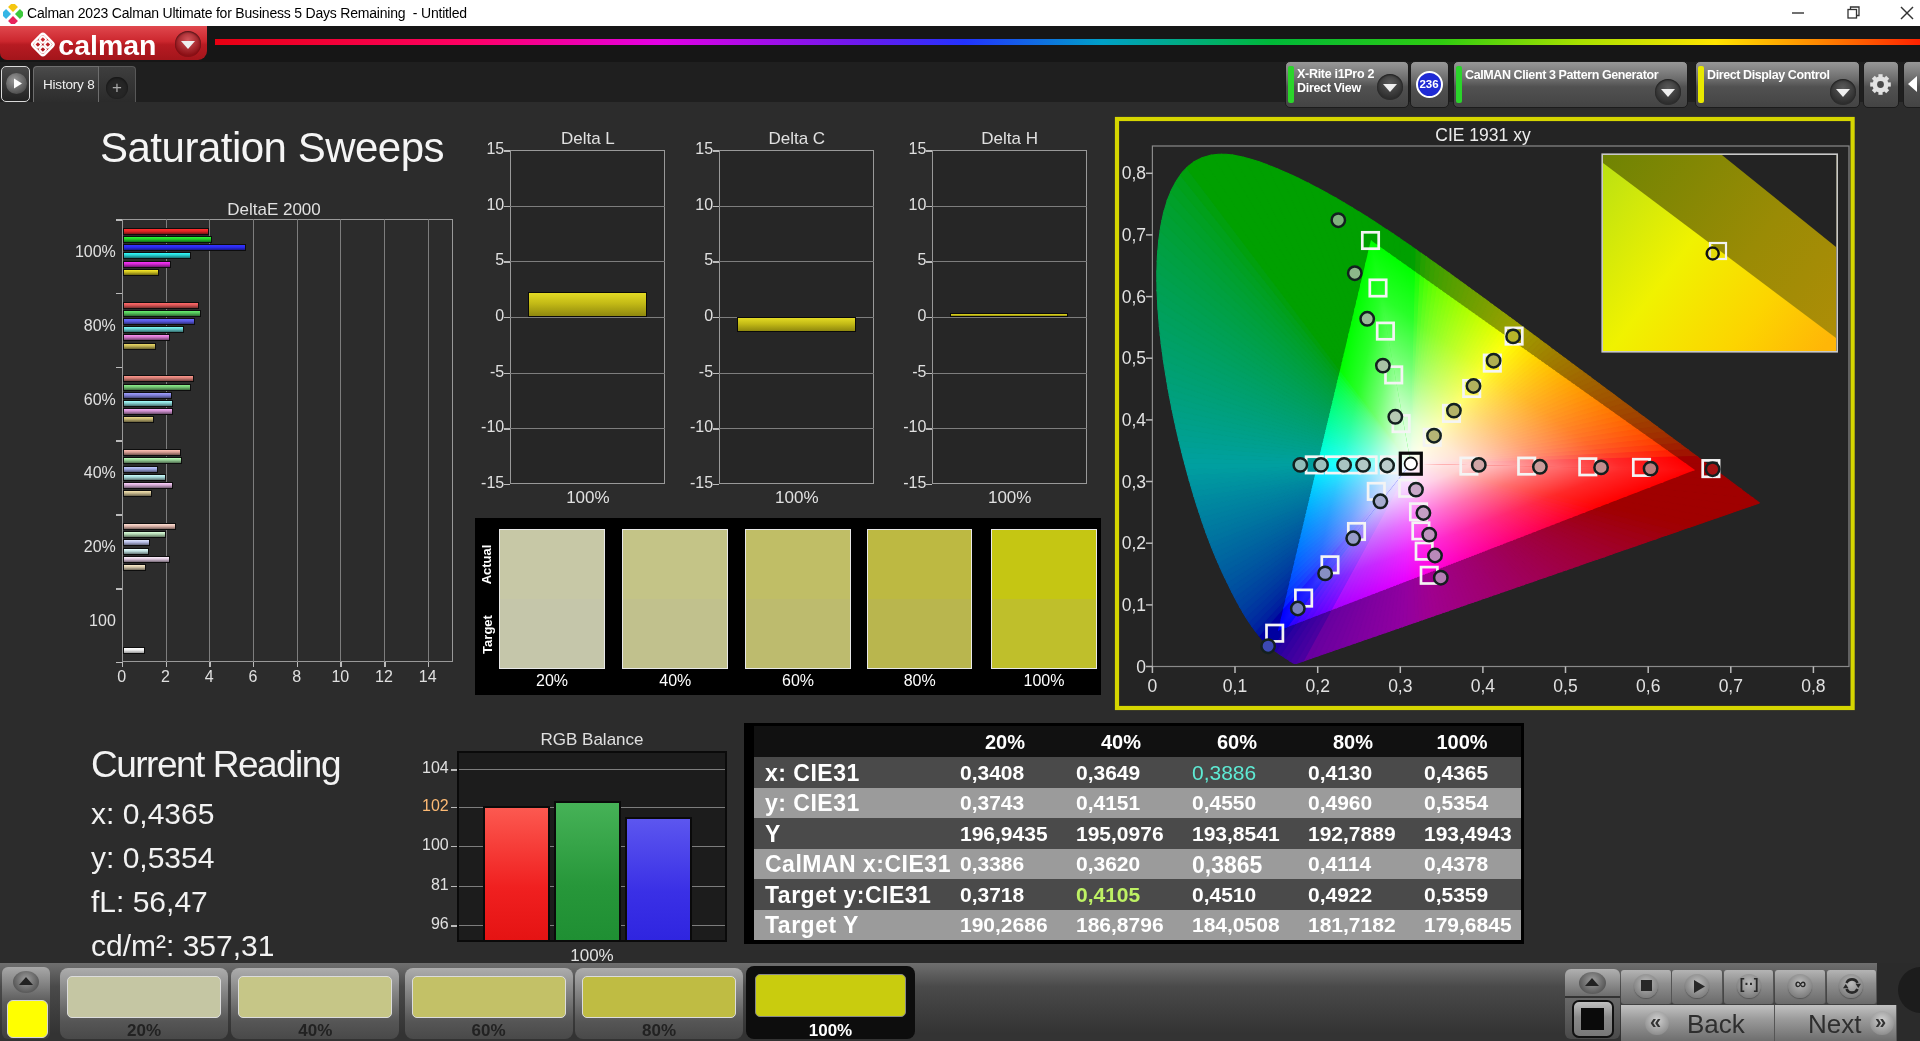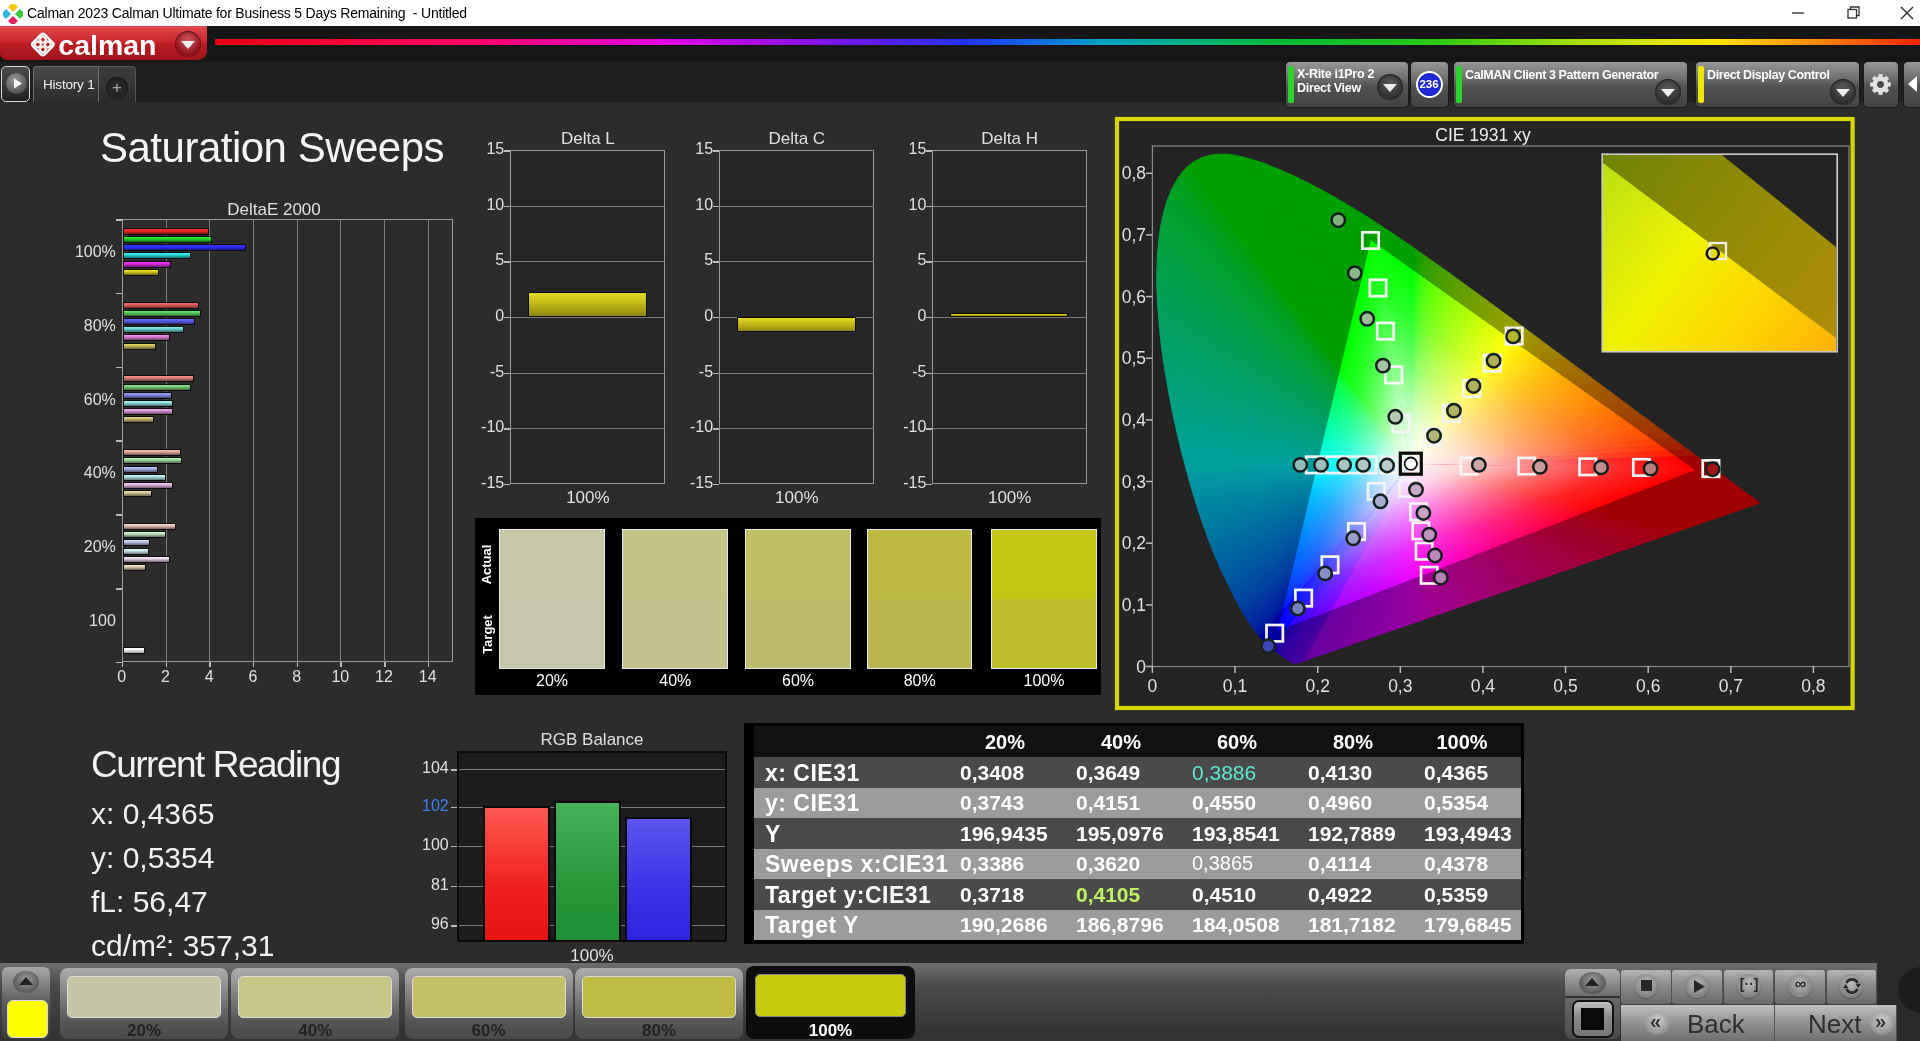--- a/index.html
+++ b/index.html
@@ -55,7 +55,7 @@
   </svg>
 <div class="ab" style="left:33px;top:66px;width:66px;height:36px;border:1px solid #6e6e6e;border-bottom:none;
 border-radius:4px 0 0 0;background:linear-gradient(180deg,#4b4b4b,#353535 60%,#2d2d2d)"></div>
-<div class="ab" style="left:43px;top:77px;font-size:13.5px;letter-spacing:-0.2px;color:#f0f0f0">History 1</div>
+<div class="ab" style="left:43px;top:77px;font-size:13.5px;letter-spacing:-0.2px;color:#f0f0f0">History 8</div>
 <div class="ab" style="left:99px;top:66px;width:37px;height:36px;border:1px solid #585858;border-left:none;border-bottom:none;
 border-radius:0 4px 0 0;background:linear-gradient(180deg,#3e3e3e,#2b2b2b)"></div>
 <div class="ab" style="left:106px;top:77px;width:22px;height:22px;border-radius:50%;background:#262626;box-shadow:inset 0 1px 3px #111"></div>

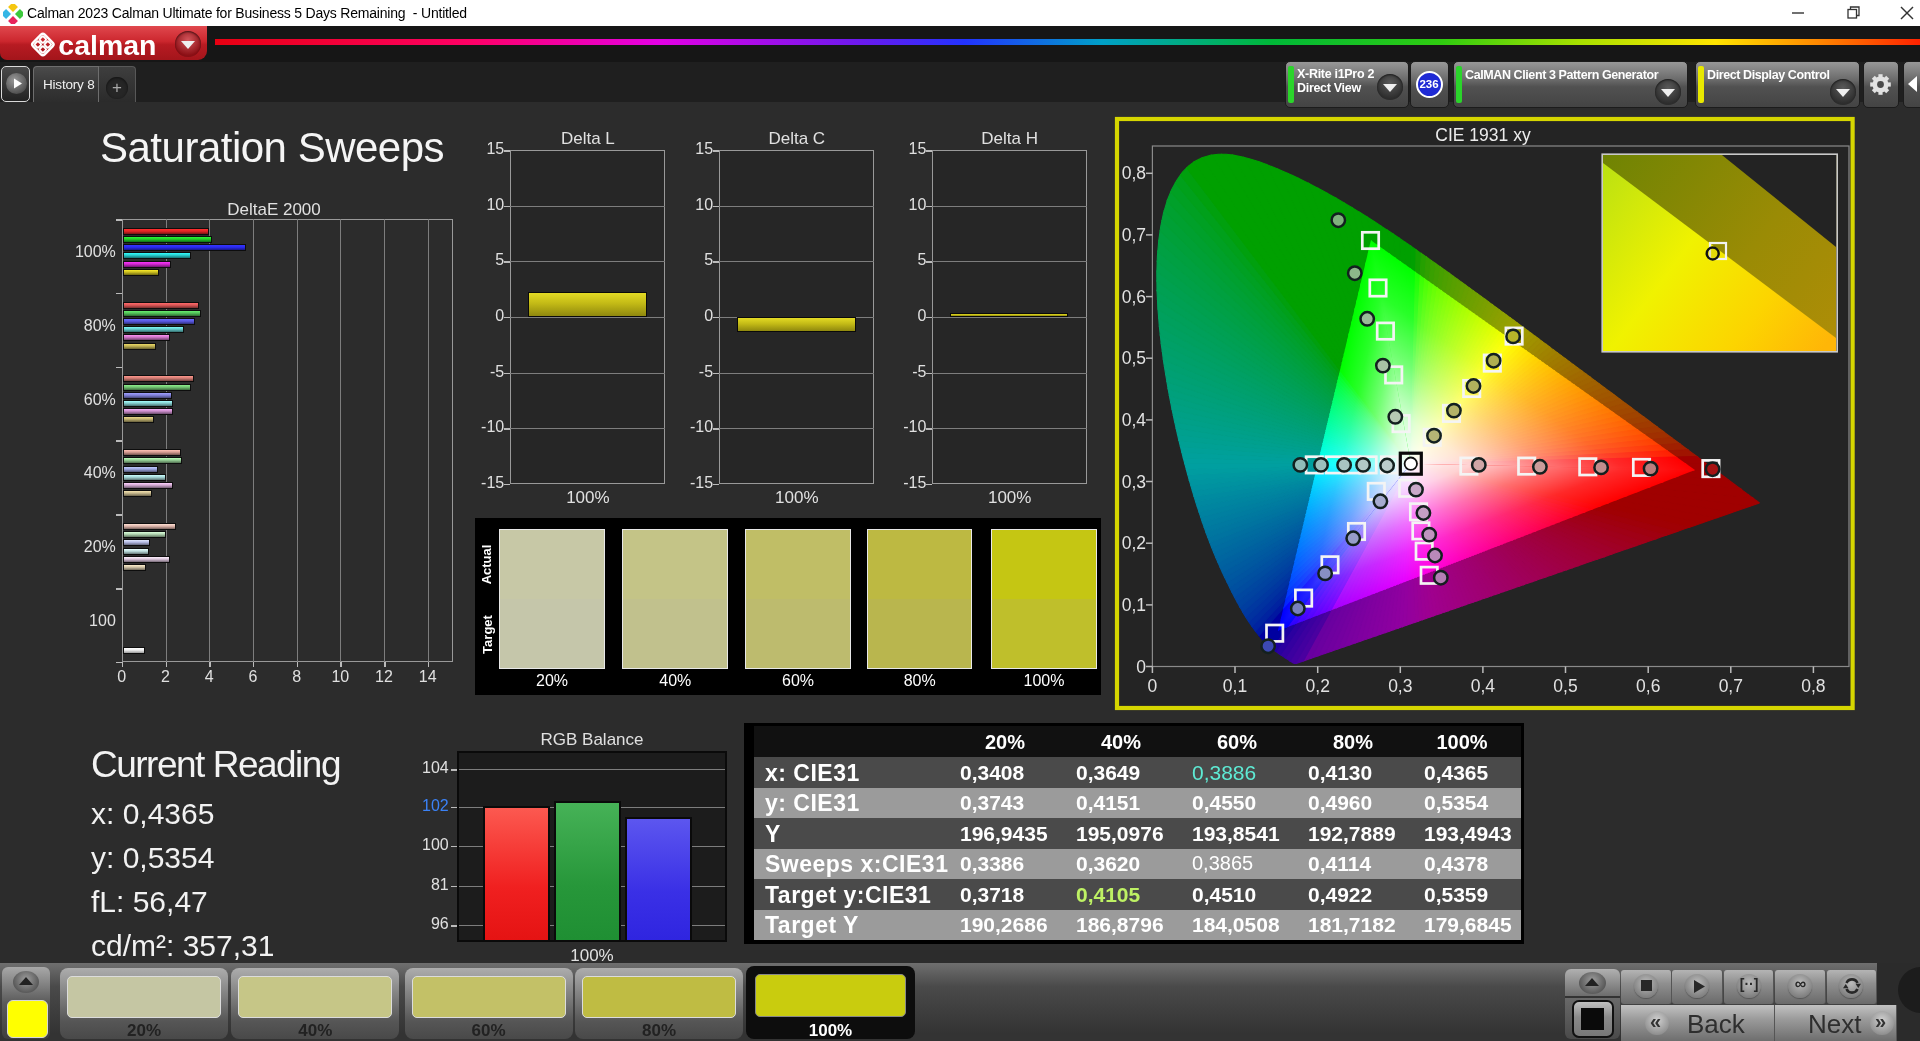--- a/index.html
+++ b/index.html
@@ -949,7 +949,7 @@
 <div class="ab" style="left:408.7px;top:759.3px;width:40px;text-align:right;font-size:16px;color:#e0e0e0">104</div>
 <div class="gline" style="left:458.7px;top:806.8px;width:266.5px;height:1px"></div>
 <div class="tick" style="left:450.7px;top:806.8px;width:6px;height:1.5px"></div>
-<div class="ab" style="left:408.7px;top:796.8px;width:40px;text-align:right;font-size:16px;color:#3b82f6">102</div>
+<div class="ab" style="left:408.7px;top:796.8px;width:40px;text-align:right;font-size:16px;color:#fdba74">102</div>
 <div class="gline" style="left:458.7px;top:845.8px;width:266.5px;height:1px"></div>
 <div class="tick" style="left:450.7px;top:845.8px;width:6px;height:1.5px"></div>
 <div class="ab" style="left:408.7px;top:835.8px;width:40px;text-align:right;font-size:16px;color:#e0e0e0">100</div>

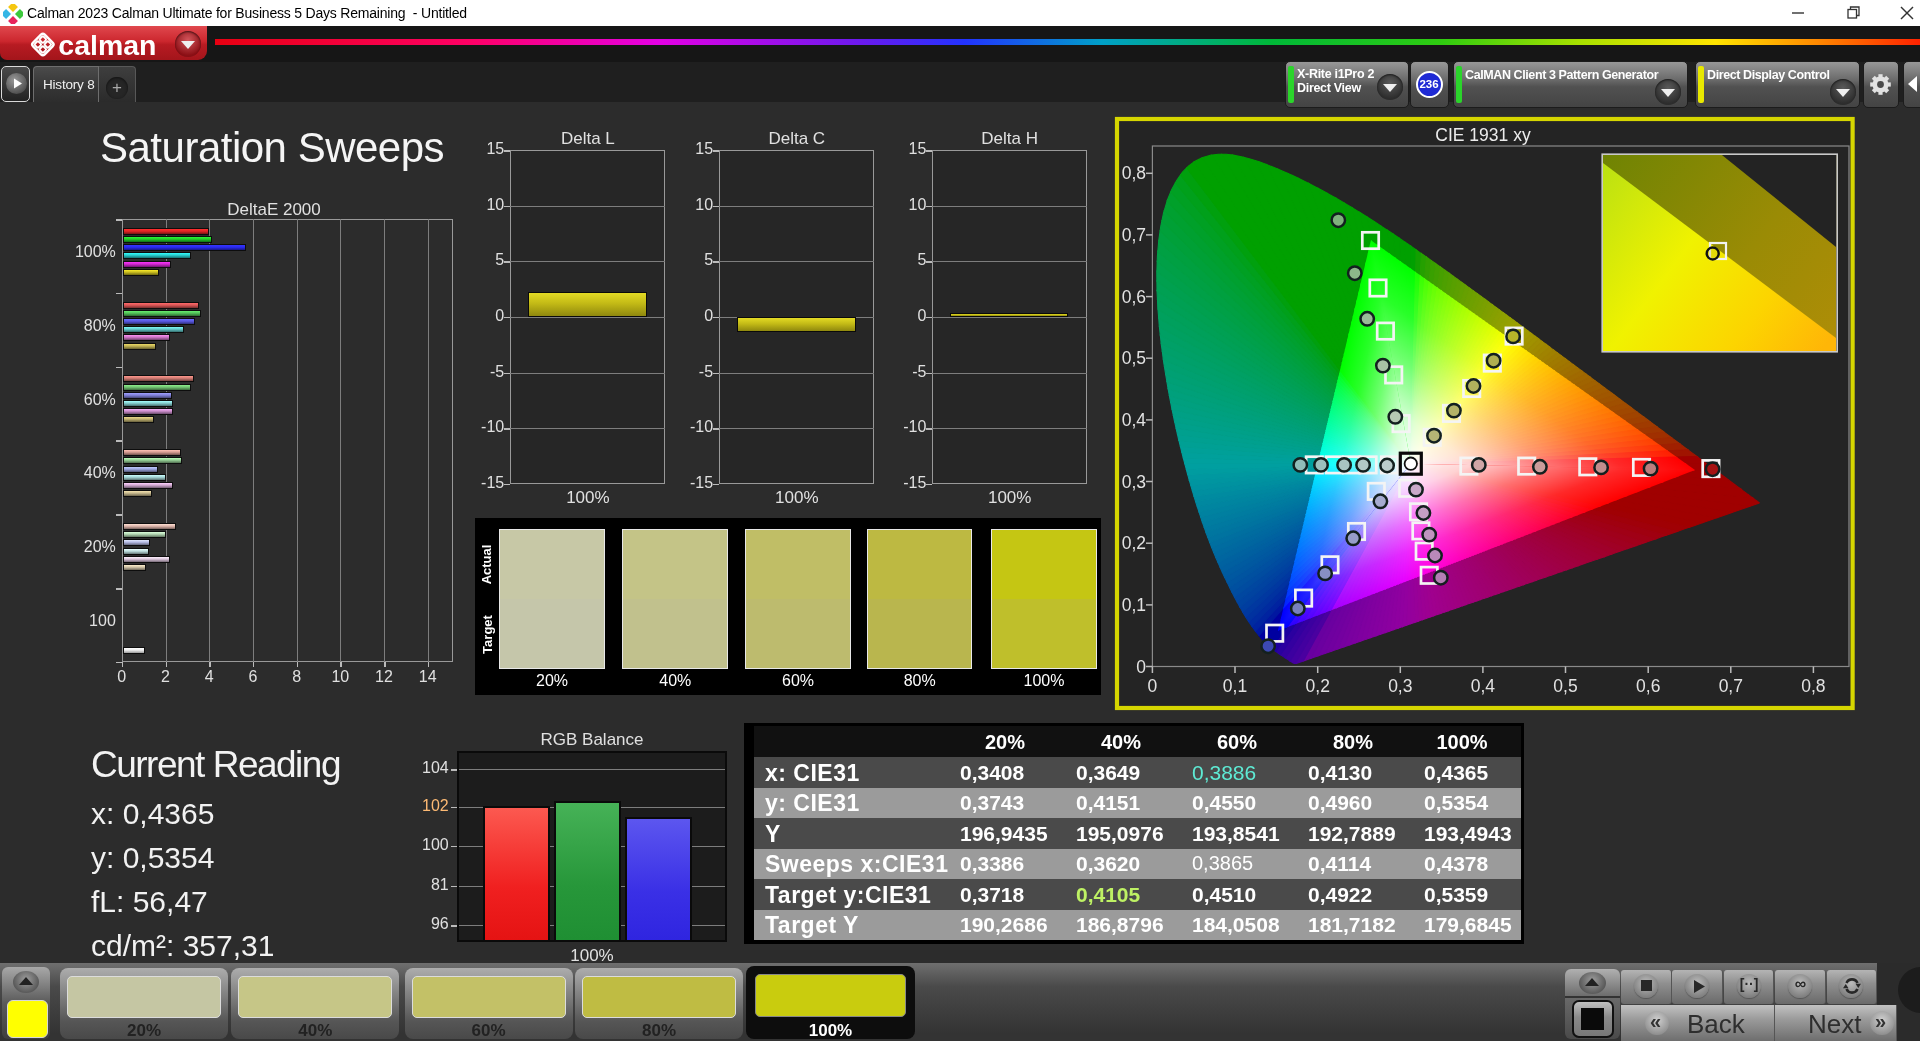--- a/index.html
+++ b/index.html
@@ -992,7 +992,7 @@
 <div class="ab" style="left:1308px;top:821.5px;font-size:21px;font-weight:bold;color:#fff">192,7889</div>
 <div class="ab" style="left:1424px;top:821.5px;font-size:21px;font-weight:bold;color:#fff">193,4943</div>
 <div class="ab" style="left:754px;top:848.5px;width:767px;height:30.5px;background:#9b9b9b"></div>
-<div class="ab" style="left:765px;top:851.0px;font-size:23px;letter-spacing:0.5px;font-weight:bold;color:#fff">Sweeps x:CIE31</div>
+<div class="ab" style="left:765px;top:851.0px;font-size:23px;letter-spacing:0.5px;font-weight:bold;color:#fff">CalMAN x:CIE31</div>
 <div class="ab" style="left:960px;top:852.0px;font-size:21px;font-weight:bold;color:#fff">0,3386</div>
 <div class="ab" style="left:1076px;top:852.0px;font-size:21px;font-weight:bold;color:#fff">0,3620</div>
 <div class="ab" style="left:1192px;top:852.0px;font-size:20px;font-weight:normal;color:#fff">0,3865</div>

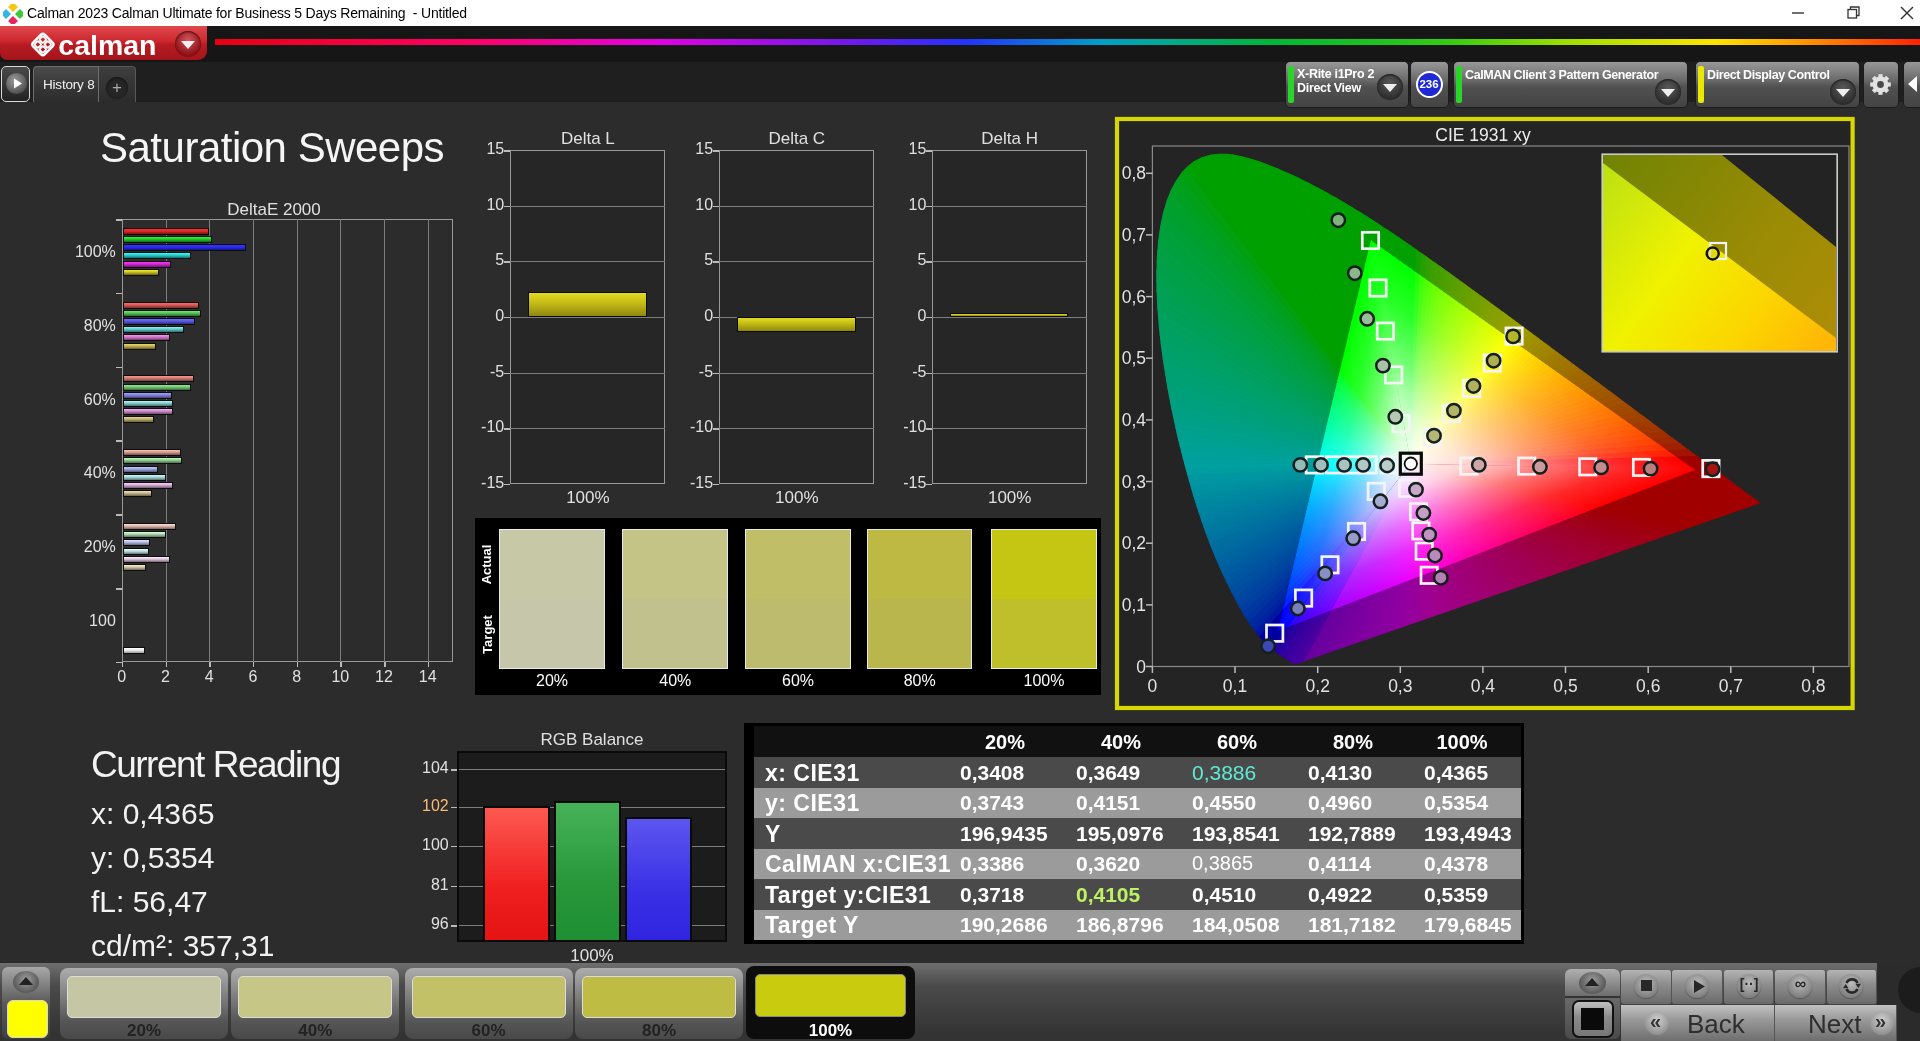--- a/index.html
+++ b/index.html
@@ -995,7 +995,7 @@
 <div class="ab" style="left:765px;top:851.0px;font-size:23px;letter-spacing:0.5px;font-weight:bold;color:#fff">CalMAN x:CIE31</div>
 <div class="ab" style="left:960px;top:852.0px;font-size:21px;font-weight:bold;color:#fff">0,3386</div>
 <div class="ab" style="left:1076px;top:852.0px;font-size:21px;font-weight:bold;color:#fff">0,3620</div>
-<div class="ab" style="left:1192px;top:852.0px;font-size:20px;font-weight:normal;color:#fff">0,3865</div>
+<div class="ab" style="left:1192px;top:852.0px;font-size:23px;font-weight:bold;color:#fff">0,3865</div>
 <div class="ab" style="left:1308px;top:852.0px;font-size:21px;font-weight:bold;color:#fff">0,4114</div>
 <div class="ab" style="left:1424px;top:852.0px;font-size:21px;font-weight:bold;color:#fff">0,4378</div>
 <div class="ab" style="left:754px;top:879.0px;width:767px;height:30.5px;background:#4a4a4a"></div>

